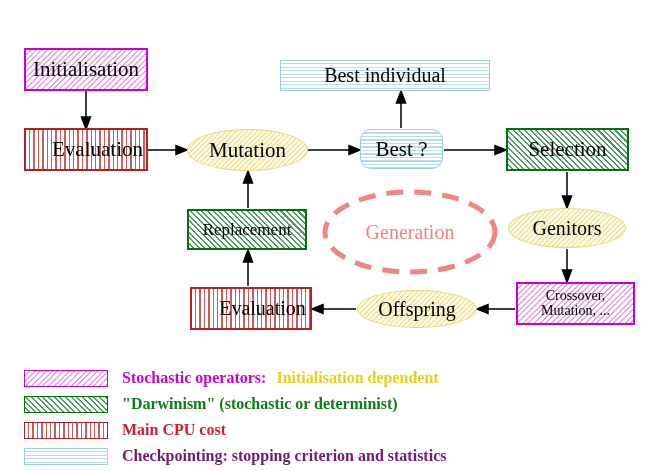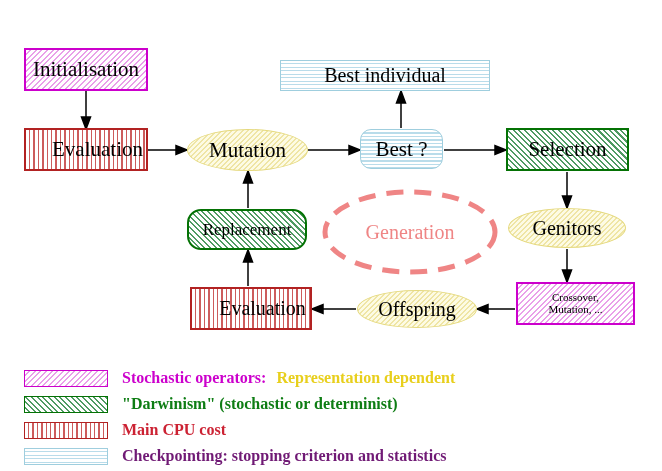--- a/index.html
+++ b/index.html
@@ -42,7 +42,7 @@
   #n-parents        { left:187px; top:105px; width:121px; height:42px; font-size:21px; }
   #n-stop           { left:360px; top:105px; width:83px;  height:40px; font-size:21px; border-radius:11px; }
   #n-selection      { left:506px; top:104px; width:123px; height:43px; font-size:21px; }
-  #n-replacement    { left:187px; top:185px; width:120px; height:41px; font-size:17px;border-radius:14px; }
+  #n-replacement    { left:187px; top:185px; width:120px; height:41px; font-size:17px; }
   #n-genitors       { left:508px; top:184px; width:118px; height:40px; font-size:20px; }
   #n-crossover      { left:516px; top:258px; width:119px; height:43px; font-size:11px; flex-direction:column; }
   #n-offspring      { left:357px; top:266px; width:120px; height:38px; font-size:20px; }

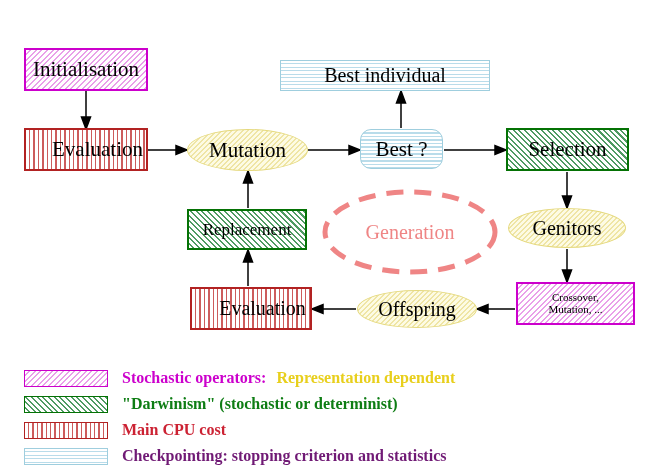--- a/index.html
+++ b/index.html
@@ -44,7 +44,7 @@
   #n-selection      { left:506px; top:104px; width:123px; height:43px; font-size:21px; }
   #n-replacement    { left:187px; top:185px; width:120px; height:41px; font-size:17px; }
   #n-genitors       { left:508px; top:184px; width:118px; height:40px; font-size:20px; }
-  #n-crossover      { left:516px; top:258px; width:119px; height:43px; font-size:11px; flex-direction:column; }
+  #n-crossover      { left:516px; top:258px; width:119px; height:43px; font-size:14px; flex-direction:column; }
   #n-offspring      { left:357px; top:266px; width:120px; height:38px; font-size:20px; }
   #n-evaluation-bot { left:190px; top:263px; width:122px; height:43px; font-size:20px; }
   #n-generation-label {

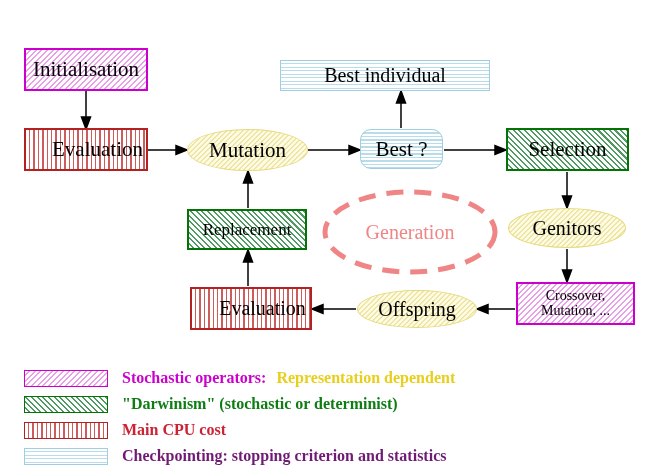--- a/index.html
+++ b/index.html
@@ -157,7 +157,7 @@
   <div class="swatch stripes-blue" id="sw-3"></div>
 
   <div class="legend-label" id="lt-0">
-    <span class="part1">Stochastic operators:</span><span class="part2">Representation dependent</span>
+    <span class="part1">Stochastic operators:</span><span class="part2">Initialisation dependent</span>
   </div>
   <div class="legend-label" id="lt-1">"Darwinism" (stochastic or determinist)</div>
   <div class="legend-label" id="lt-2">Main CPU cost</div>

